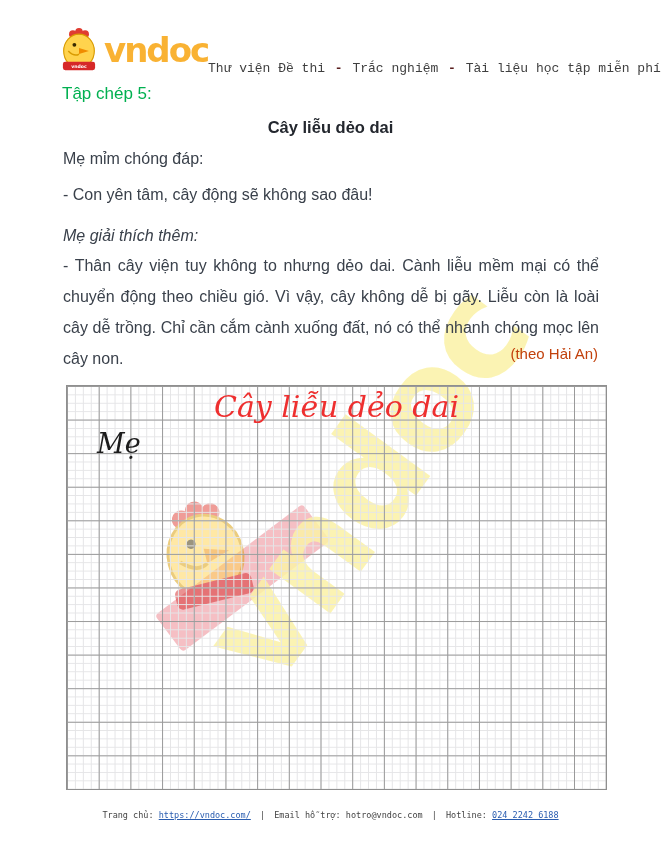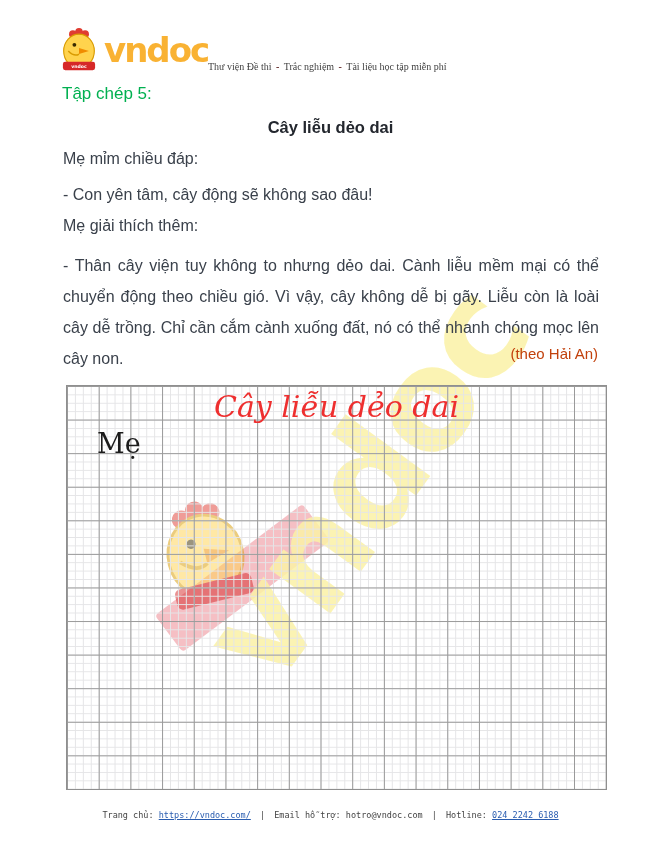--- a/index.html
+++ b/index.html
@@ -15,8 +15,8 @@
   }
   .tagline{
     position:absolute;left:208px;top:61px;
-    font-family:Liberation Serif, serif;
-    font-size:10px;color:#3f3f3f;white-space:nowrap;
+    font-family:Liberation Mono, monospace;
+    font-size:13px;color:#3f3f3f;white-space:nowrap;
   }
   .tagline .dash{font-weight:bold;color:#5a1f1f;padding:0 2px;}
   

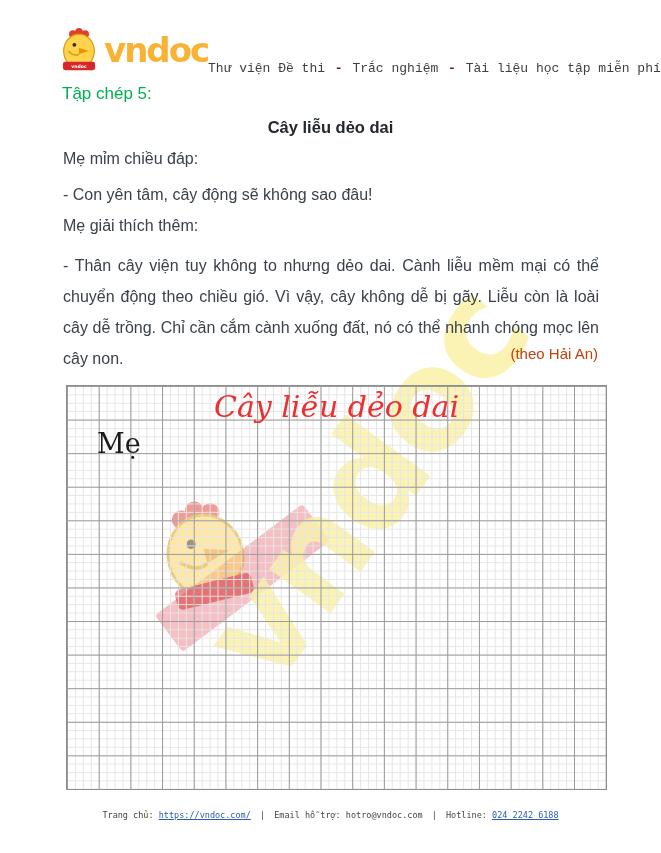--- a/index.html
+++ b/index.html
@@ -133,7 +133,7 @@
 <div class="lesson-label">Tập chép 5:</div>
 <div class="lesson-title">Cây liễu dẻo dai</div>
 
-<p class="para p1">Mẹ mỉm chiều đáp:</p>
+<p class="para p1">Mẹ mỉm chóng đáp:</p>
 <p class="para p2">- Con yên tâm, cây động sẽ không sao đâu!</p>
 <p class="para p3">Mẹ giải thích thêm:</p>
 <p class="para p4">- Thân cây viện tuy không to nhưng dẻo dai. Cành liễu mềm mại có thể chuyển động theo chiều gió. Vì vậy, cây không dễ bị gãy. Liễu còn là loài cây dễ trồng. Chỉ cần cắm cành xuống đất, nó có thể nhanh chóng mọc lên cây non.</p>

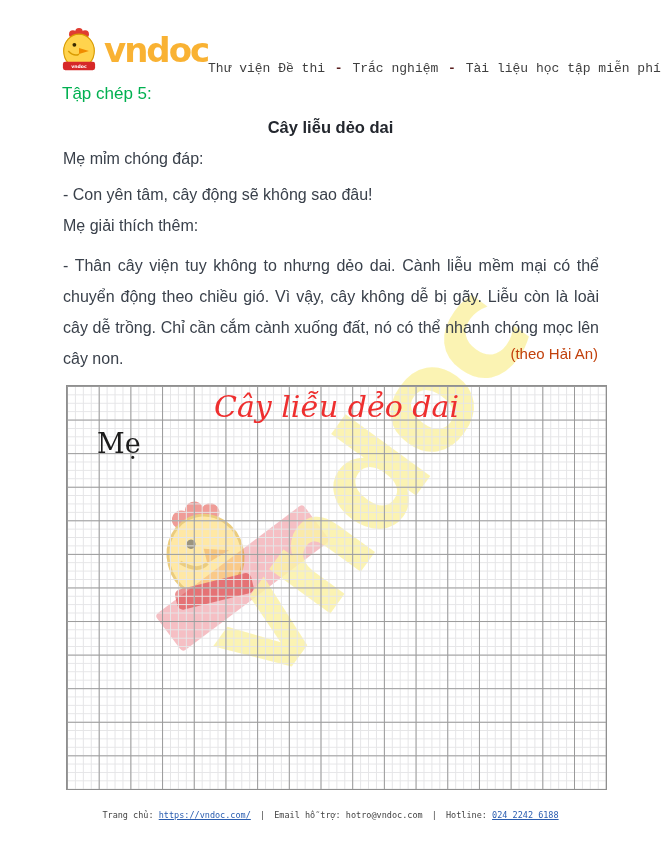--- a/index.html
+++ b/index.html
@@ -32,7 +32,7 @@
     position:absolute;left:63px;width:536px;margin:0;
     font-size:16px;color:#3a414b;line-height:31px;
   }
-  .p1{top:143px;} .p2{top:179px;} .p3{top:210px;}
+  .p1{top:143px;} .p2{top:179px;} .p3{top:220px;font-style:italic;}
   .p4{top:250px;text-align:justify;}
   .attribution{
     position:absolute;right:63px;top:345px;

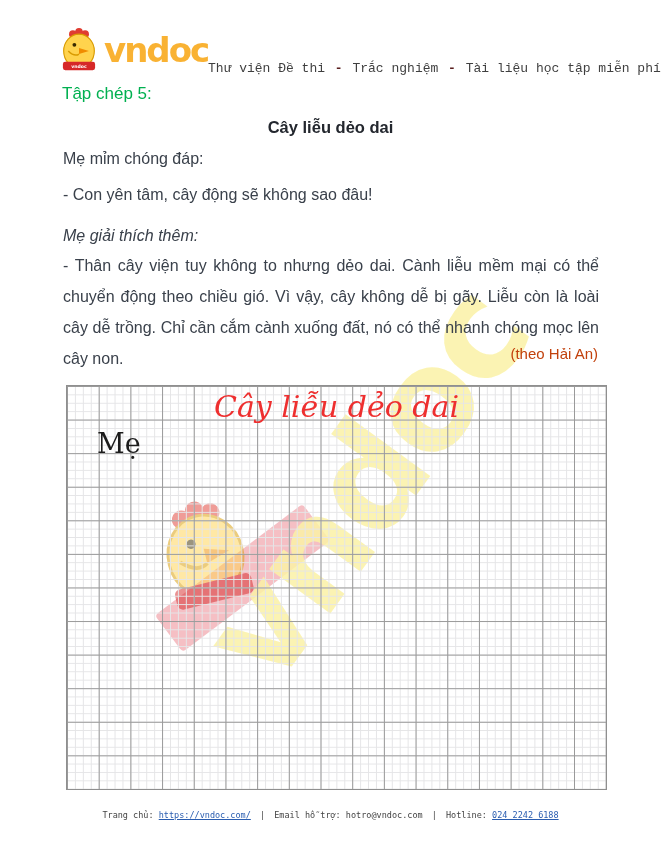--- a/index.html
+++ b/index.html
@@ -73,7 +73,7 @@
   }
   .grid-start-word{
     position:absolute;left:30px;top:42px;
-    font-family:"DejaVu Serif","Liberation Serif",serif;
+    font-family:"DejaVu Serif","Liberation Serif",serif;font-style:italic;
     font-size:27px;color:#1c1c1c;z-index:2;
   }
   

